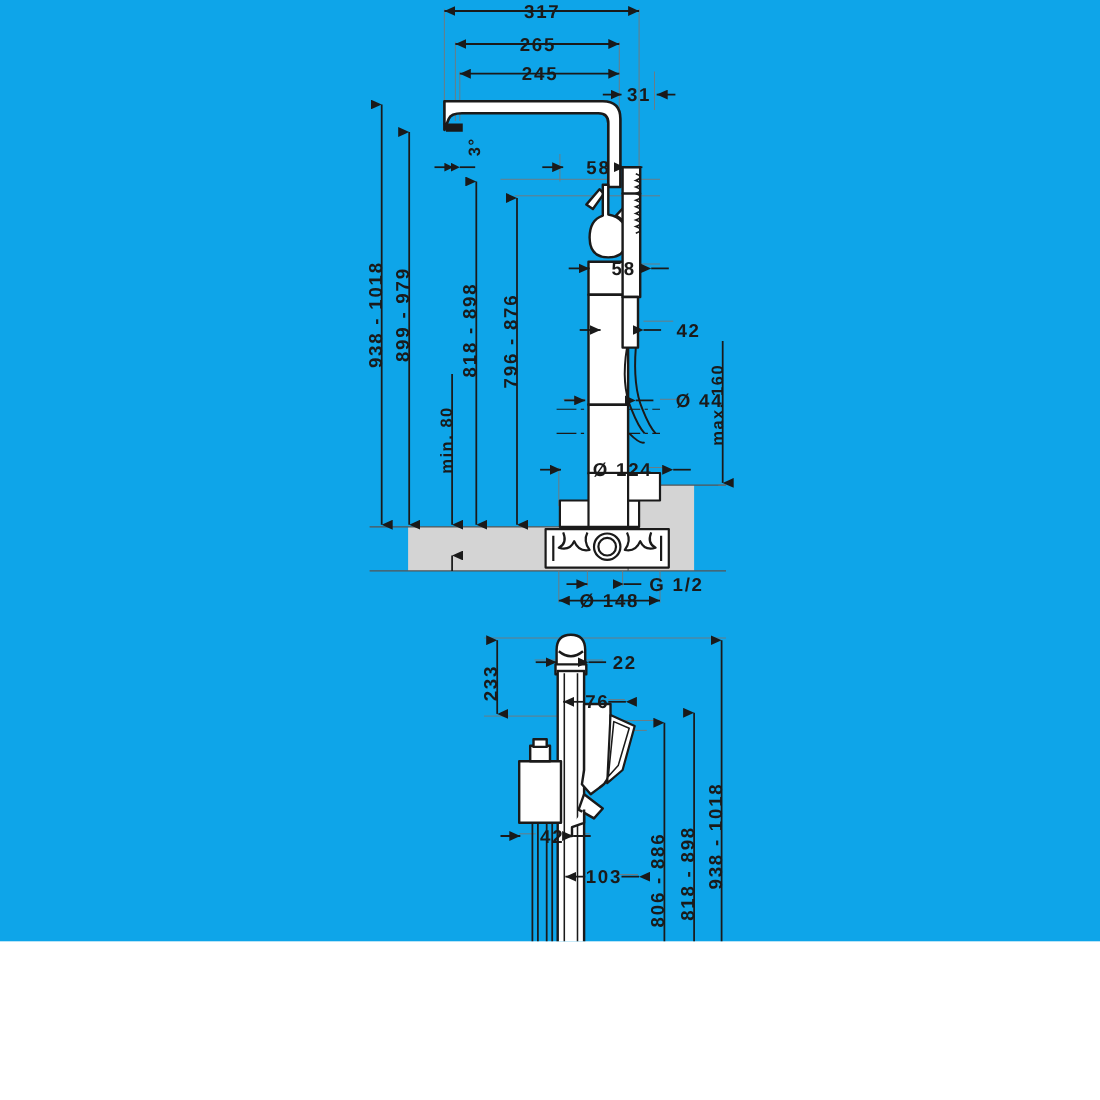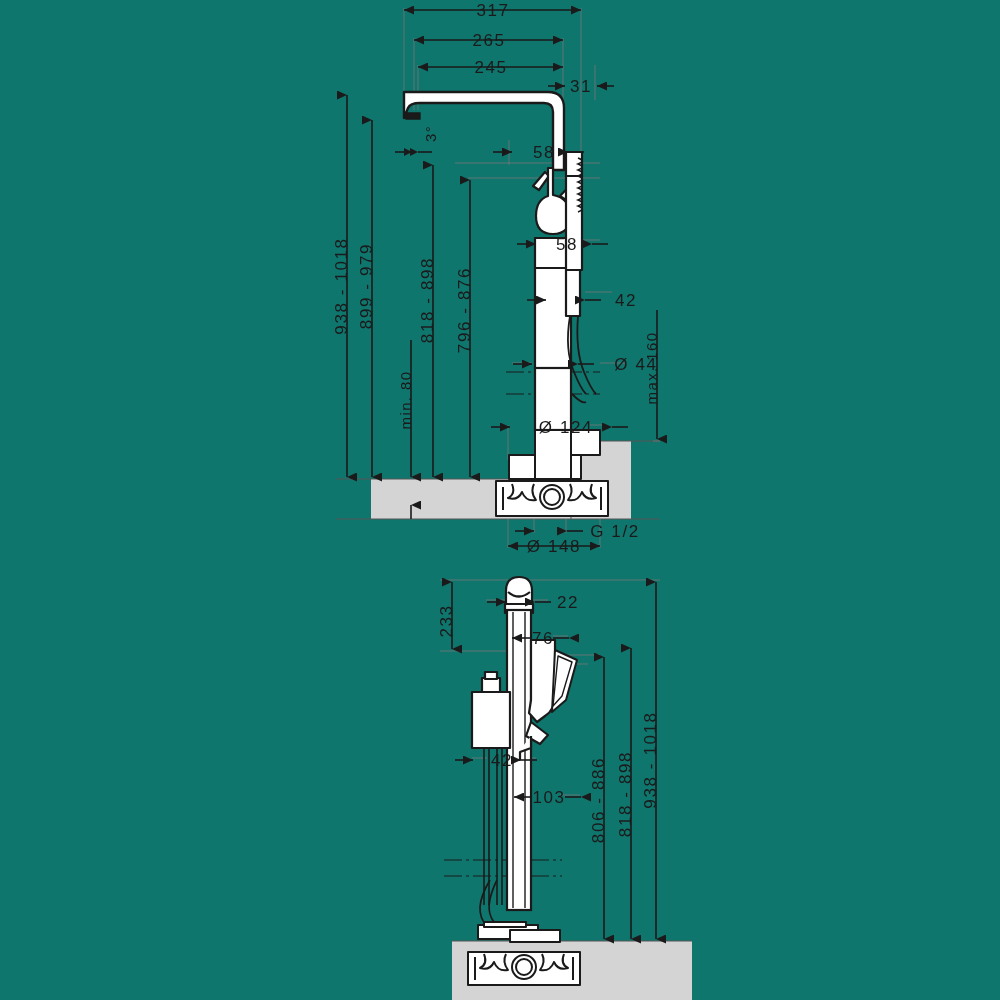--- a/index.html
+++ b/index.html
@@ -13,9 +13,10 @@
   #sheet {
     position: relative;
     width: 1000px;
-    height: 1000px;
-    background: #0f766e;
+    height: 856px;
+    background: #0ea5e9;
     overflow: hidden;
+    font-weight: bold;
   }
   #sheet svg {
     position: absolute;

